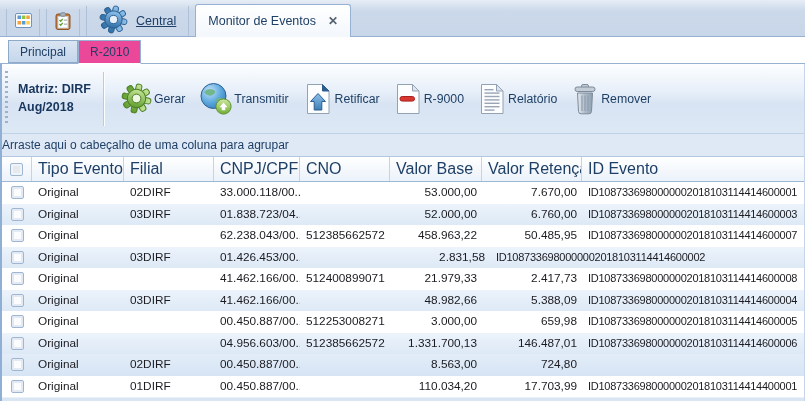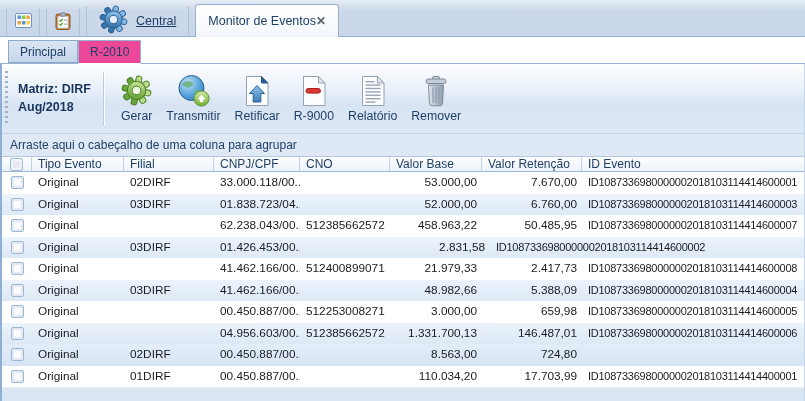--- a/index.html
+++ b/index.html
@@ -11,7 +11,7 @@
   .ttab{display:flex;align-items:center;justify-content:center;border-left:1px solid #aec1d9;border-right:1px solid #aec1d9;margin-right:6px;}
   .ttab.icon-only{width:34px;height:27px;}
   .ttab.with-label{height:30px;padding:0 12px;gap:8px;color:#1e3f66;font-size:12.5px;text-decoration:underline;}
-  .ttab.active-tab{height:33px;padding:0 12px;background:linear-gradient(180deg,#ffffff,#f3f7fc);border:1px solid #96b1d2;border-bottom:none;border-radius:3px 3px 0 0;margin-bottom:-1px;position:relative;z-index:2;color:#1e3f66;font-size:12.5px;}
+  .ttab.active-tab{height:33px;padding:0 12px;gap:12px;background:linear-gradient(180deg,#ffffff,#f3f7fc);border:1px solid #96b1d2;border-bottom:none;border-radius:3px 3px 0 0;margin-bottom:-1px;position:relative;z-index:2;color:#1e3f66;font-size:12.5px;}
   .close-x{color:#56636f;font-size:12px;font-weight:bold;cursor:default;}
 
   

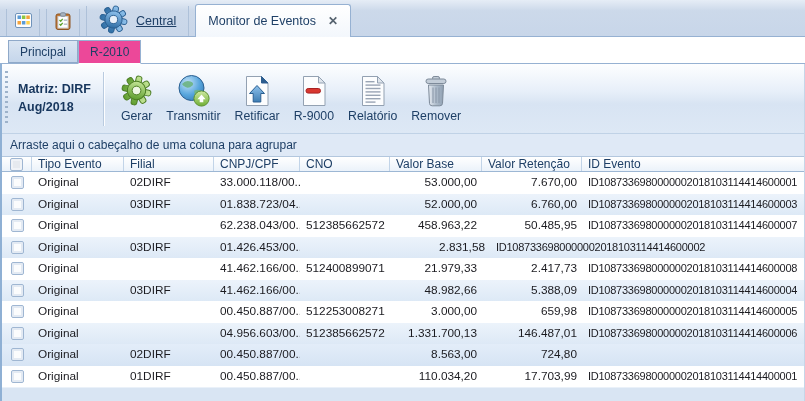--- a/index.html
+++ b/index.html
@@ -27,7 +27,7 @@
   .grip{position:absolute;left:3px;top:7px;bottom:7px;width:3px;background:repeating-linear-gradient(180deg,#9db2ca 0 2px,rgba(0,0,0,0) 2px 5px);}
   .matrix{font-weight:bold;font-size:12.5px;color:#17365d;line-height:1.4;margin-left:4px;white-space:nowrap;}
   .vsep{width:1px;height:54px;background:#b9cbe0;box-shadow:1px 0 0 #fdfeff;margin:0 10px 0 12px;flex:0 0 auto;}
-  .tbtn{display:flex;flex-direction:column;align-items:center;justify-content:center;gap:2px;padding:3px 7px;color:#1e3f66;font-size:12.3px;white-space:nowrap;}
+  .tbtn{display:flex;flex-direction:row;align-items:center;justify-content:center;gap:2px;padding:3px 7px;color:#1e3f66;font-size:12.3px;white-space:nowrap;}
   .tbtn .ic{height:33px;display:flex;align-items:center;justify-content:center;}
 
   

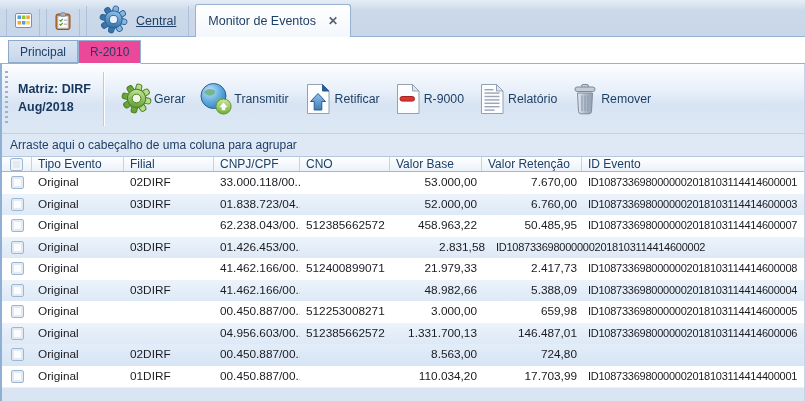--- a/index.html
+++ b/index.html
@@ -31,7 +31,7 @@
   .tbtn .ic{height:33px;display:flex;align-items:center;justify-content:center;}
 
   
-  .band{height:23px;background:#dfe9f6;border-bottom:1px solid #b3c7de;display:flex;align-items:center;padding-left:8px;font-size:12px;color:#1e3f66;flex:0 0 auto;}
+  .band{height:23px;background:#dfe9f6;border-bottom:1px solid #b3c7de;display:flex;align-items:center;font-size:12px;color:#1e3f66;flex:0 0 auto;}
 
   
   .ghead{height:15px;display:flex;background:linear-gradient(180deg,#ffffff,#ebf2fa);border-bottom:1px solid #9db7d4;font-size:12px;color:#1e3f66;flex:0 0 auto;}

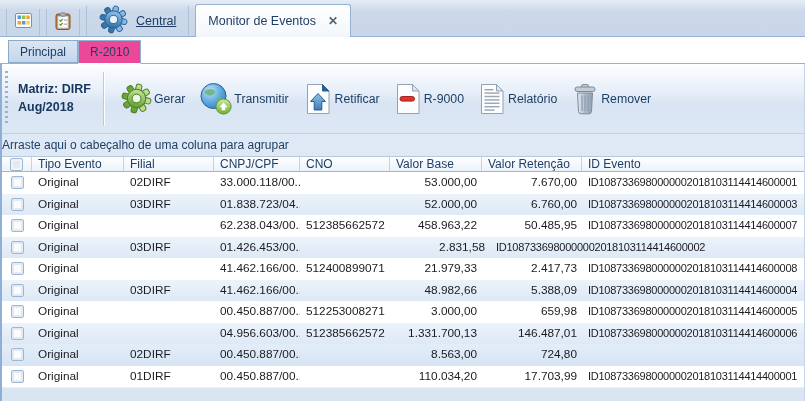--- a/index.html
+++ b/index.html
@@ -34,7 +34,7 @@
   .band{height:23px;background:#dfe9f6;border-bottom:1px solid #b3c7de;display:flex;align-items:center;font-size:12px;color:#1e3f66;flex:0 0 auto;}
 
   
-  .ghead{height:15px;display:flex;background:linear-gradient(180deg,#ffffff,#ebf2fa);border-bottom:1px solid #9db7d4;font-size:12px;color:#1e3f66;flex:0 0 auto;}
+  .ghead{height:25px;display:flex;background:linear-gradient(180deg,#ffffff,#ebf2fa);border-bottom:1px solid #9db7d4;font-size:16px;color:#1e3f66;flex:0 0 auto;}
   .hcell{border-right:1px solid #c2d4e8;display:flex;align-items:center;padding-left:6px;overflow:hidden;white-space:nowrap;}
   .hcell.c-id{border-right:none;}
   .c-cb{width:30px;flex:0 0 30px;display:flex;align-items:center;justify-content:center;padding-left:0;}

